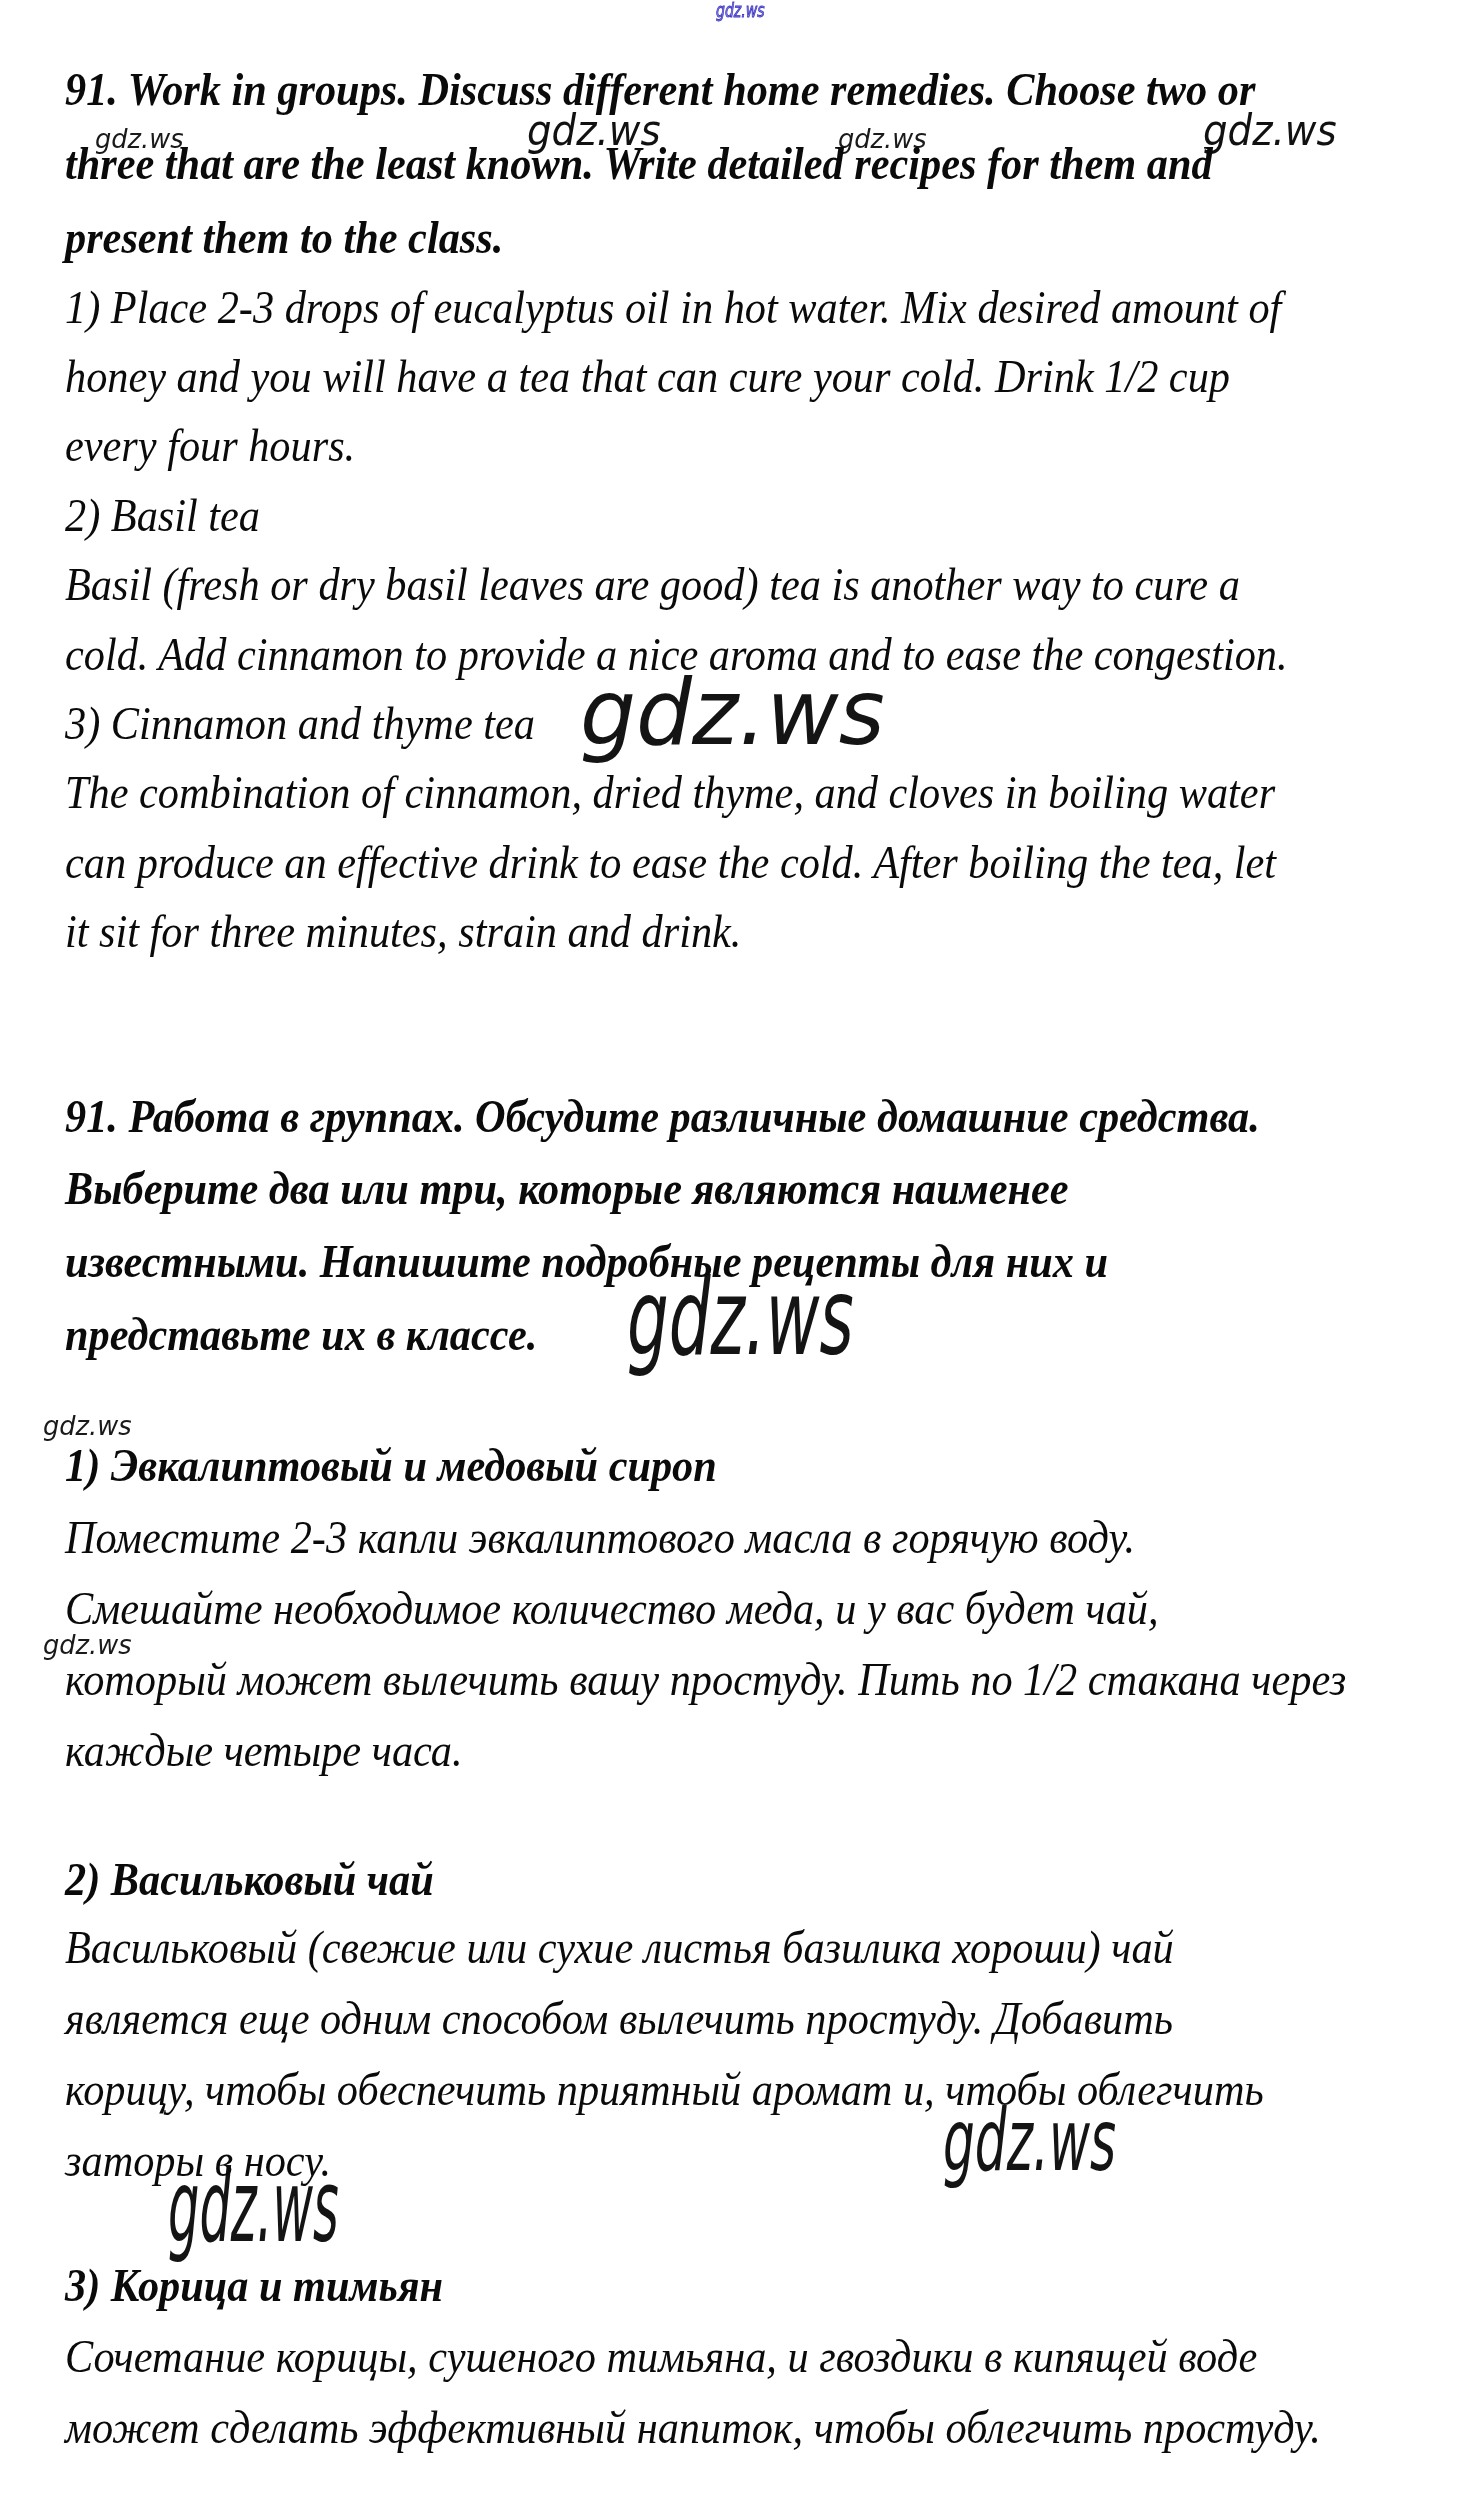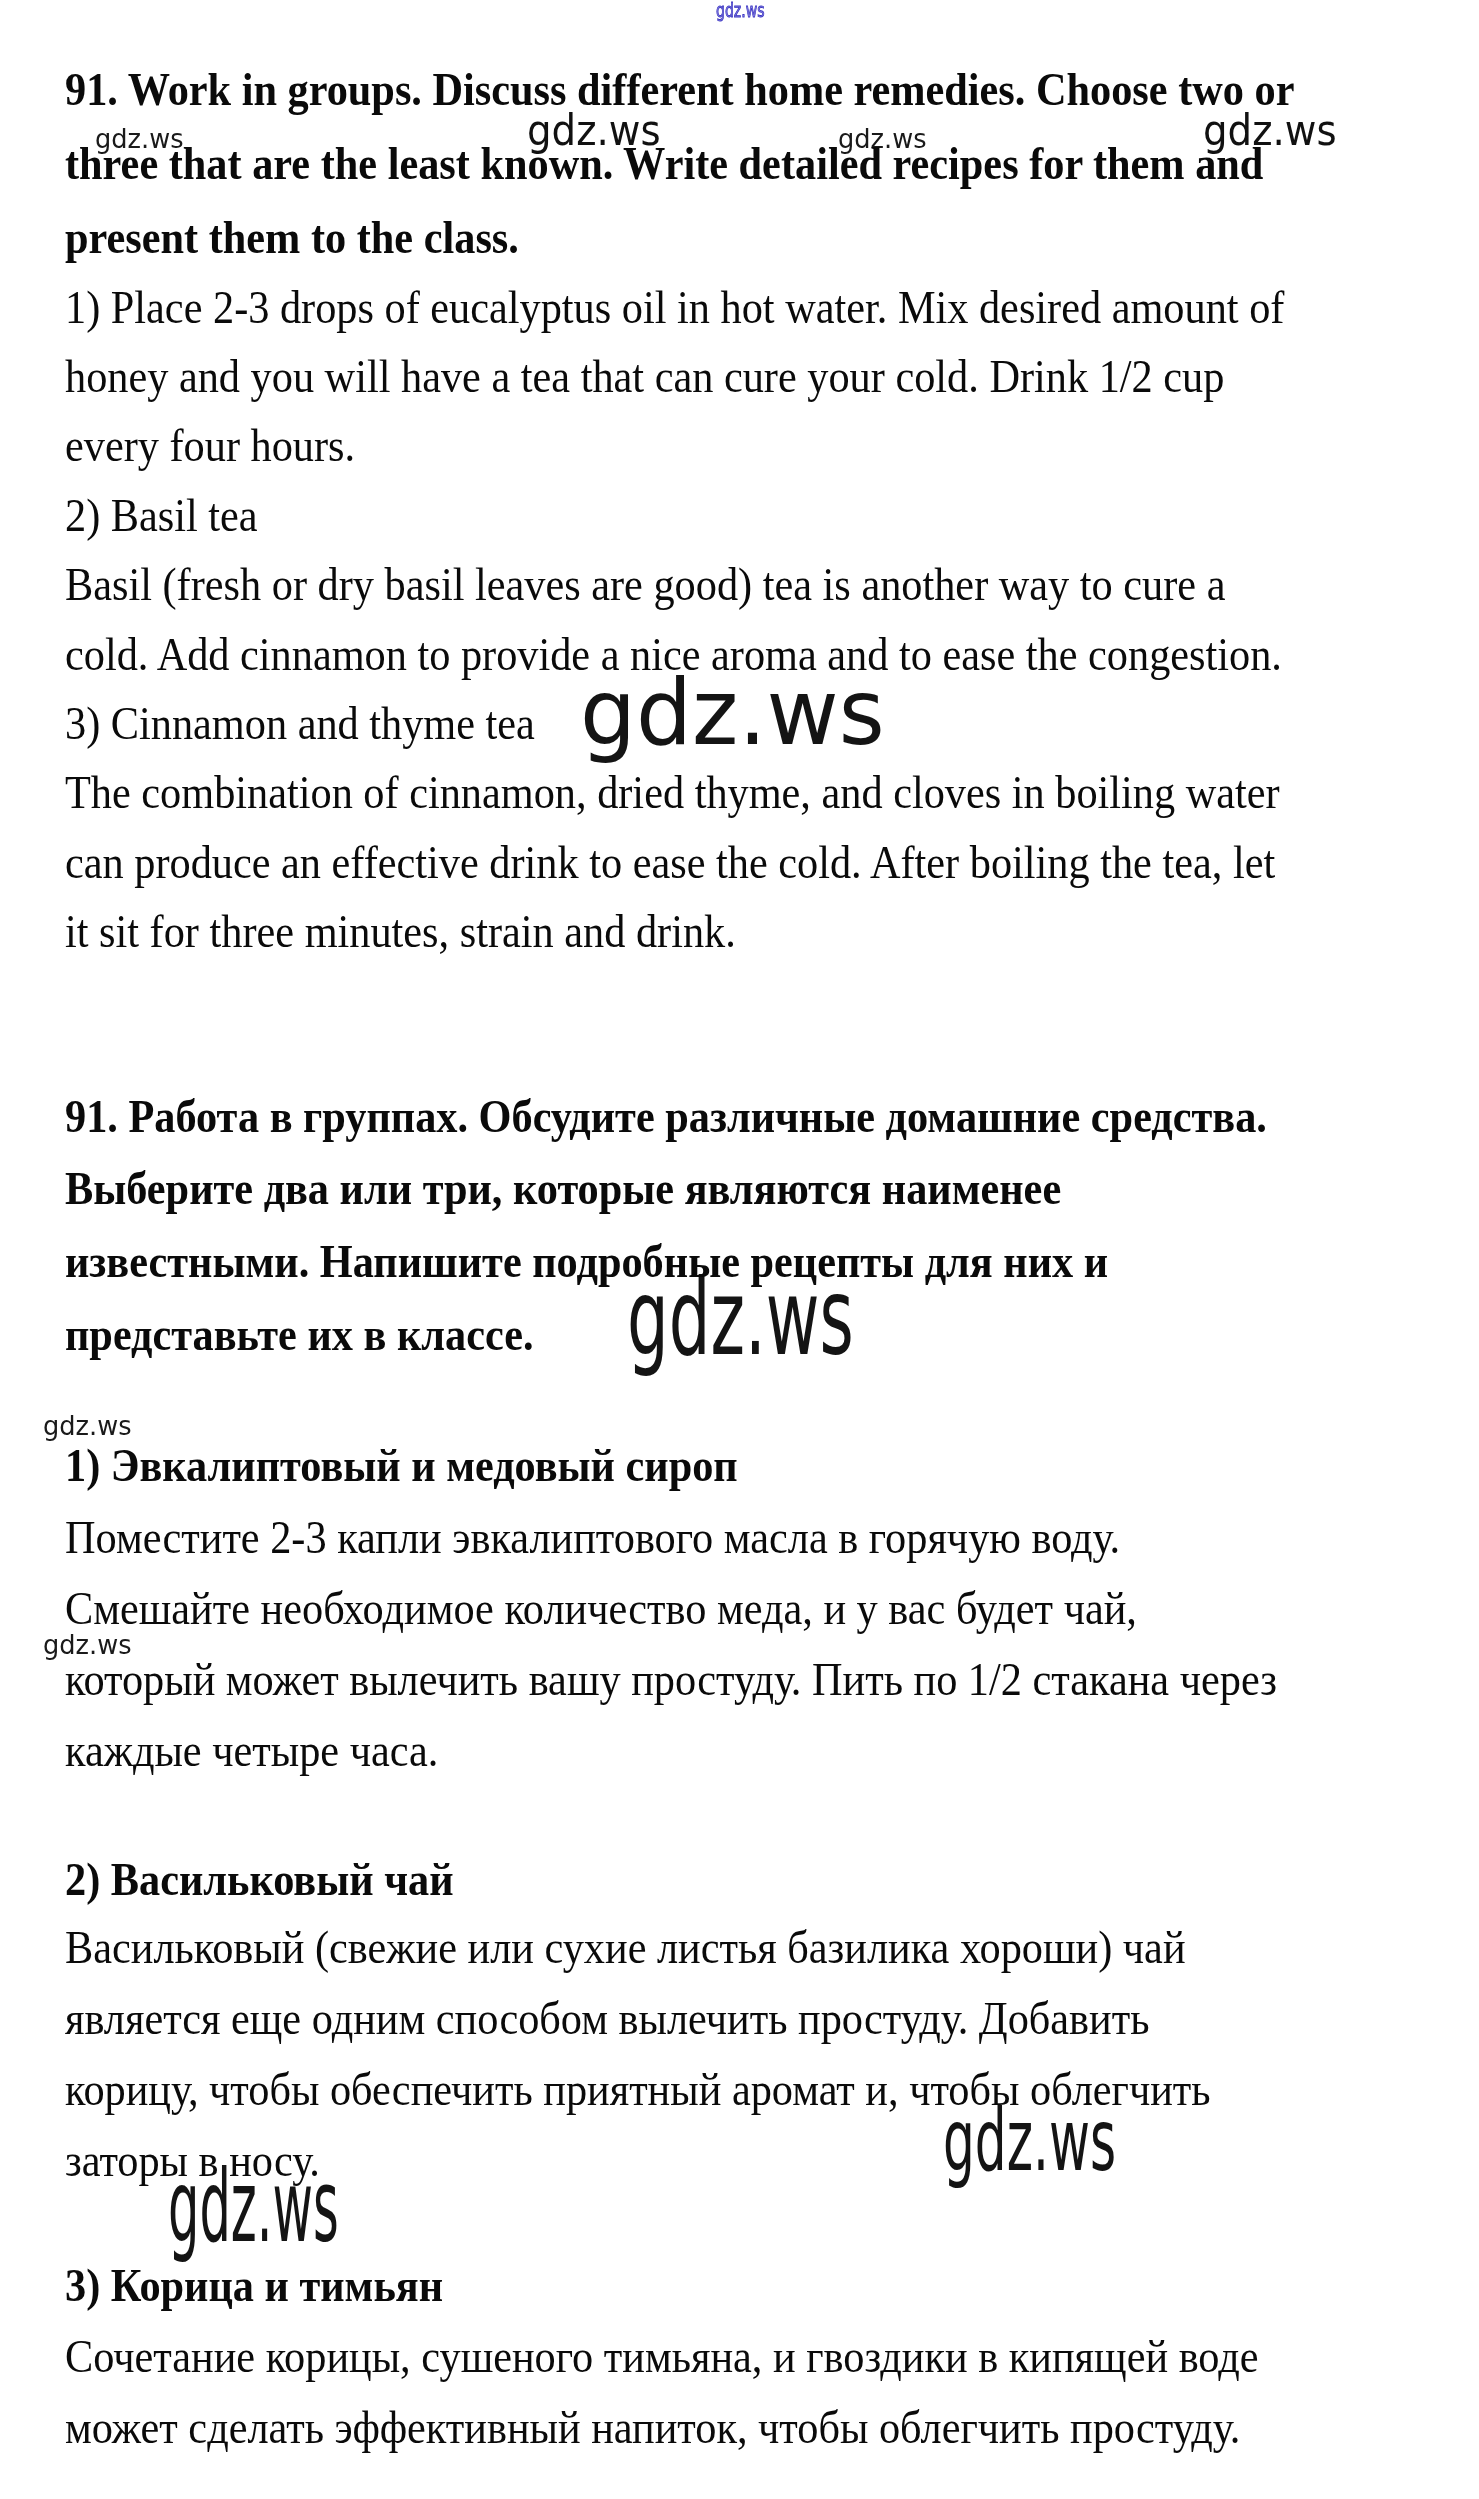--- a/index.html
+++ b/index.html
@@ -15,6 +15,7 @@
     overflow: hidden;
     font-family: "Liberation Serif", "DejaVu Serif", serif;
     color: #0a0a0a;
+    font-style: italic;
   }
   .line {
     position: absolute;

